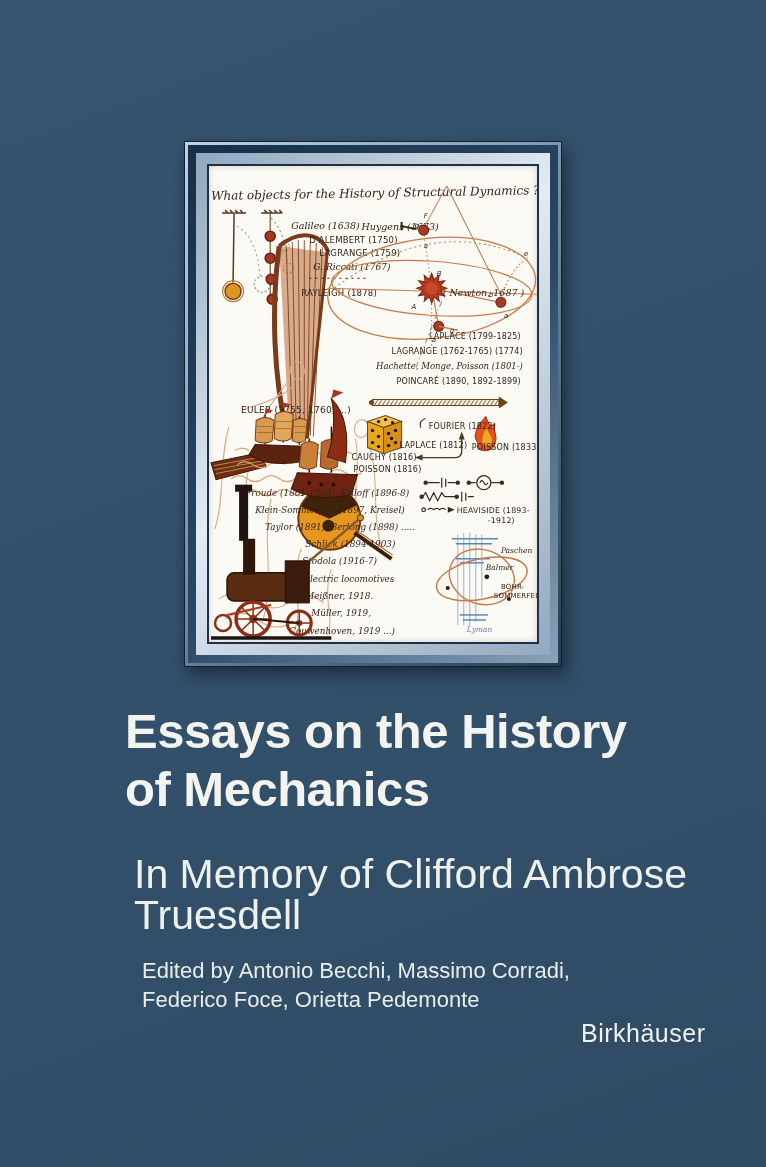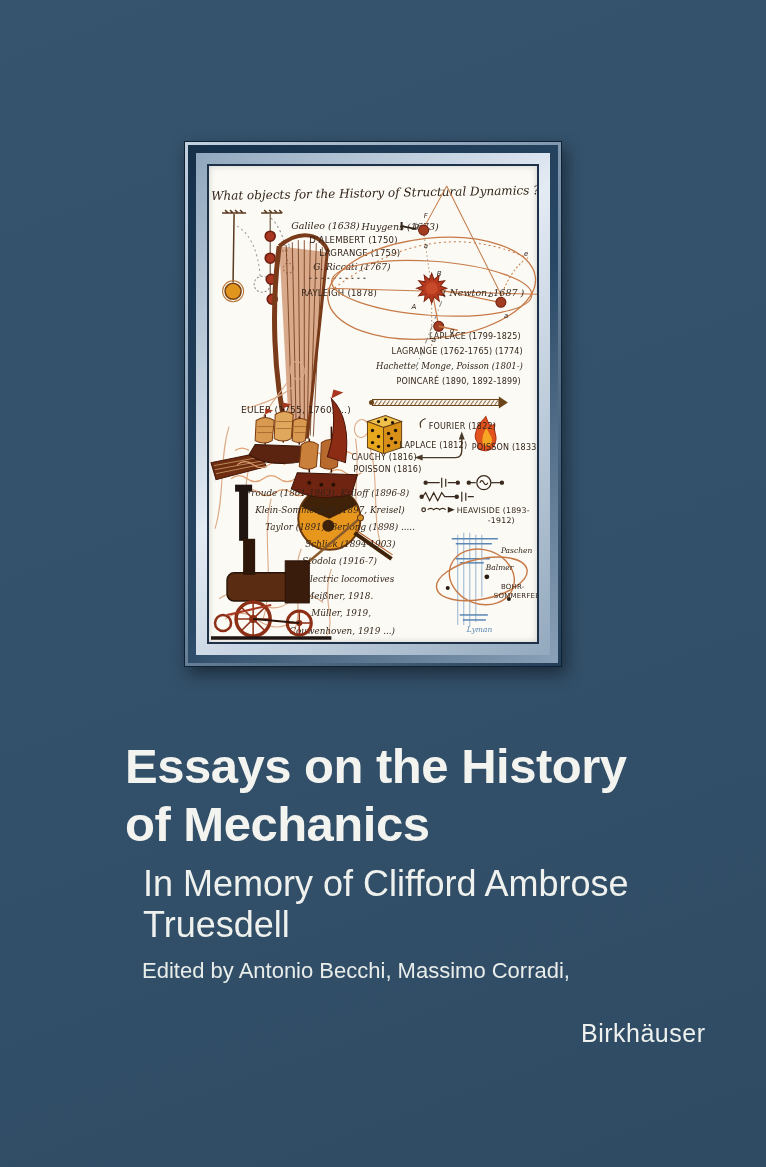--- a/index.html
+++ b/index.html
@@ -32,7 +32,7 @@
   .matte svg{display:block;width:100%;height:100%;}
   
   .title{
-    position:absolute;left:125px;top:737px;margin:0;
+    position:absolute;left:125px;top:702px;margin:0;
     color:#f3f4f0;font-size:49px;line-height:58px;font-weight:bold;letter-spacing:-.5px;
   }
   .title span{display:block;}

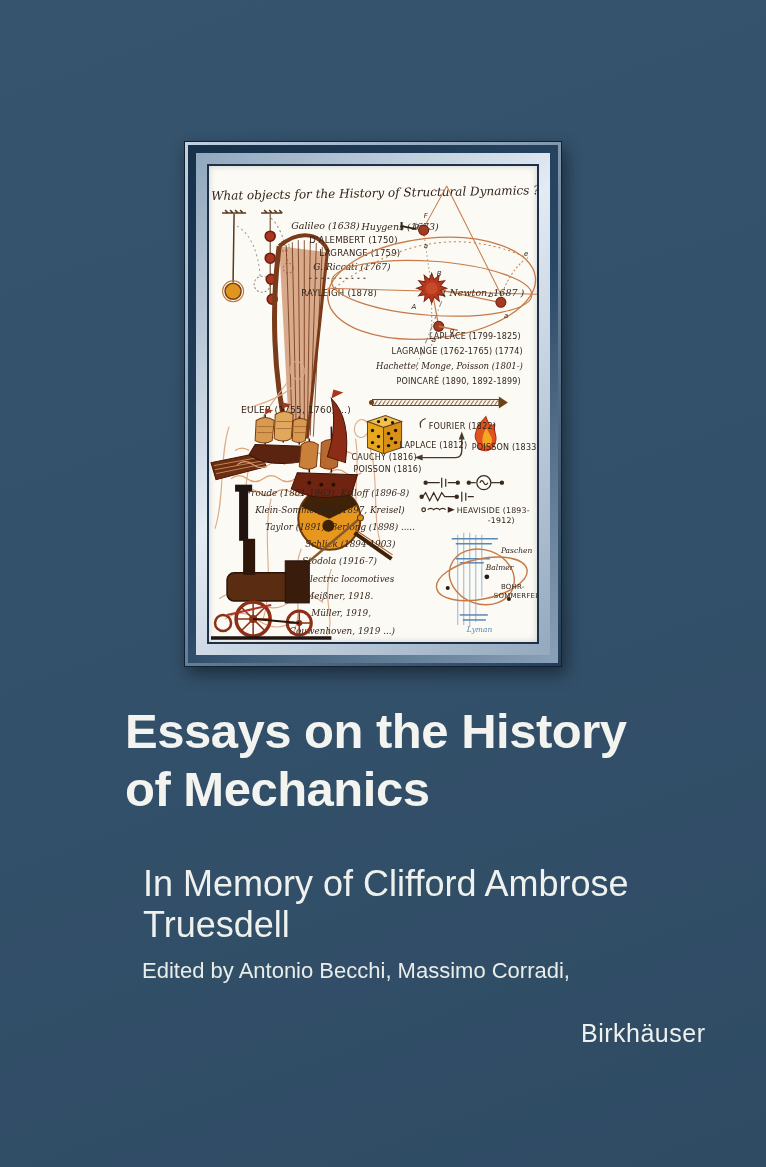--- a/index.html
+++ b/index.html
@@ -37,8 +37,8 @@
   }
   .title span{display:block;}
   .subtitle{
-    position:absolute;left:126px;top:846px;margin:17px;
-    color:#eef1ed;font-size:36px;line-height:41px;font-weight:normal;
+    position:absolute;left:126px;top:846px;margin:8px;
+    color:#eef1ed;font-size:41px;line-height:41px;font-weight:normal;
   }
   .subtitle span{display:block;}
   .editors{

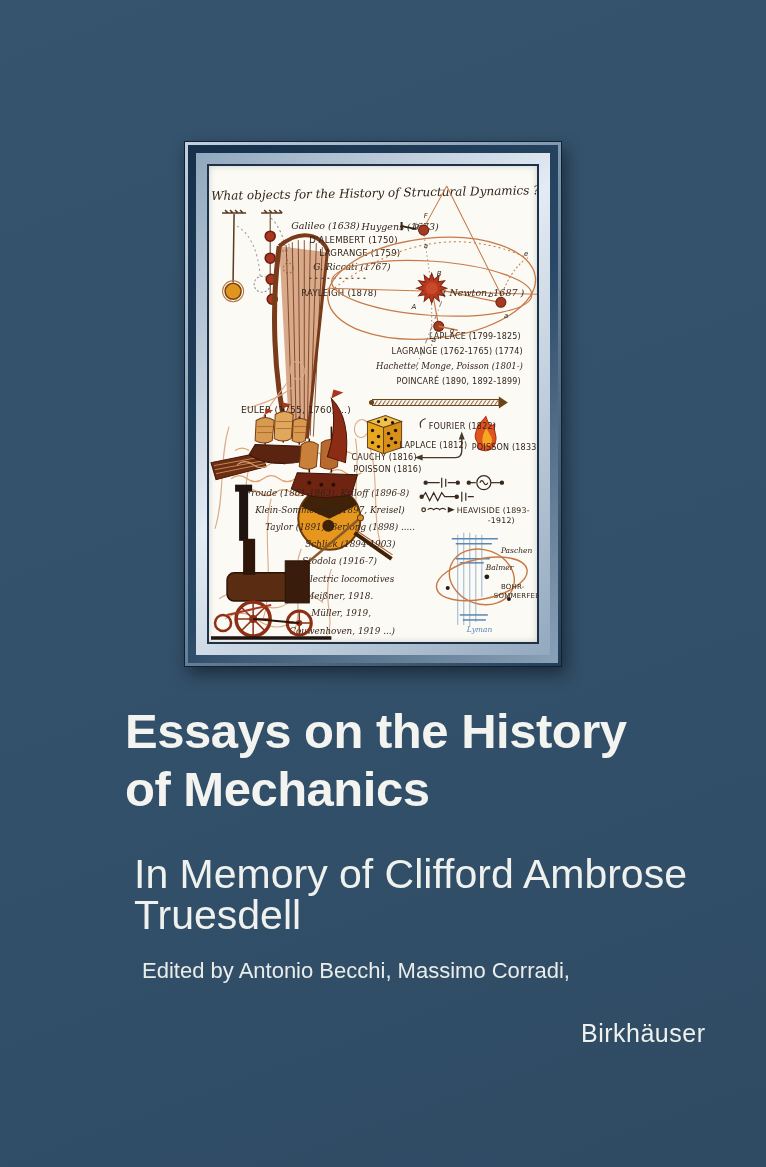--- a/index.html
+++ b/index.html
@@ -370,6 +370,7 @@
 
   <p class="editors">
     <span>Edited by Antonio Becchi, Massimo Corradi,</span>
+    <span>Federico Foce, Orietta Pedemonte</span>
   </p>
 
   <p class="publisher">Birkhäuser</p>

